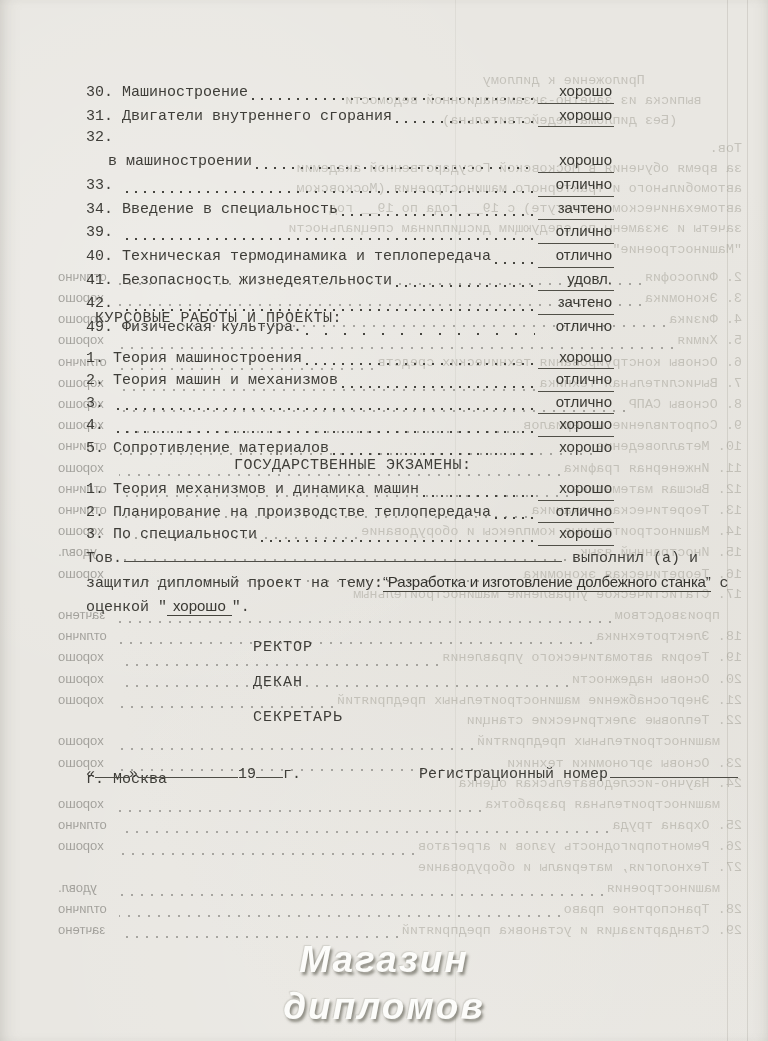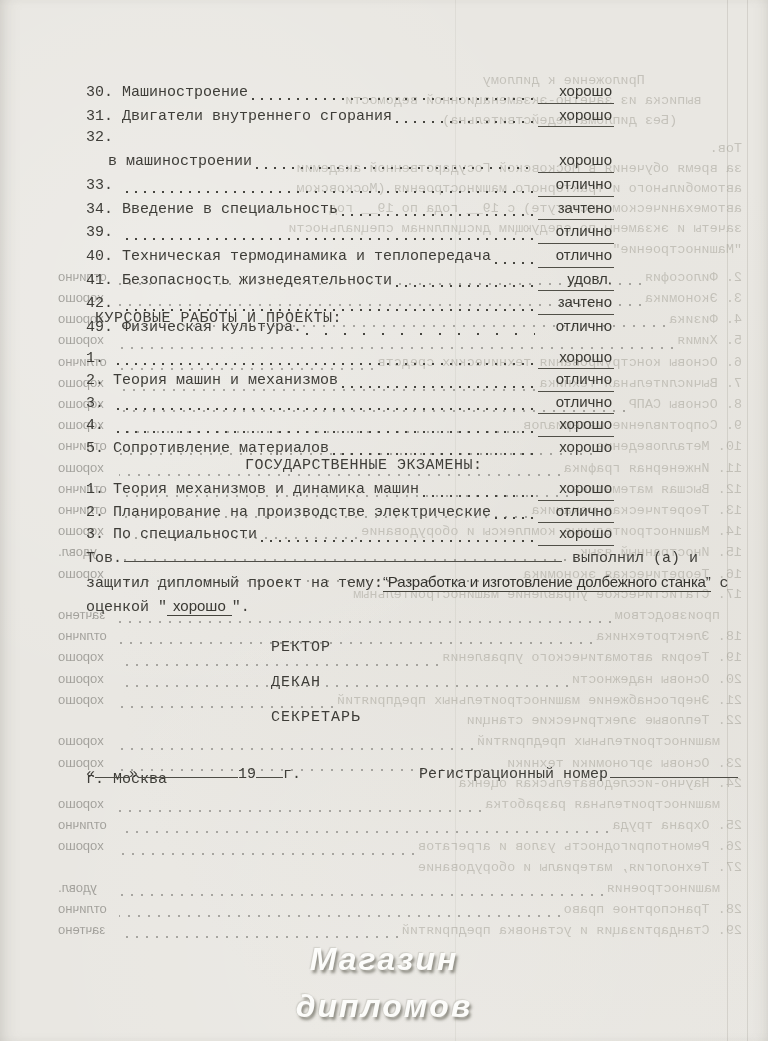--- a/index.html
+++ b/index.html
@@ -489,6 +489,7 @@
 
         <div class="row">
           <span class="num">1. </span>
+          <span class="lbl">Теория машиностроения</span>
           <span class="leader"></span>
           <span class="grade">хорошо</span>
         </div>

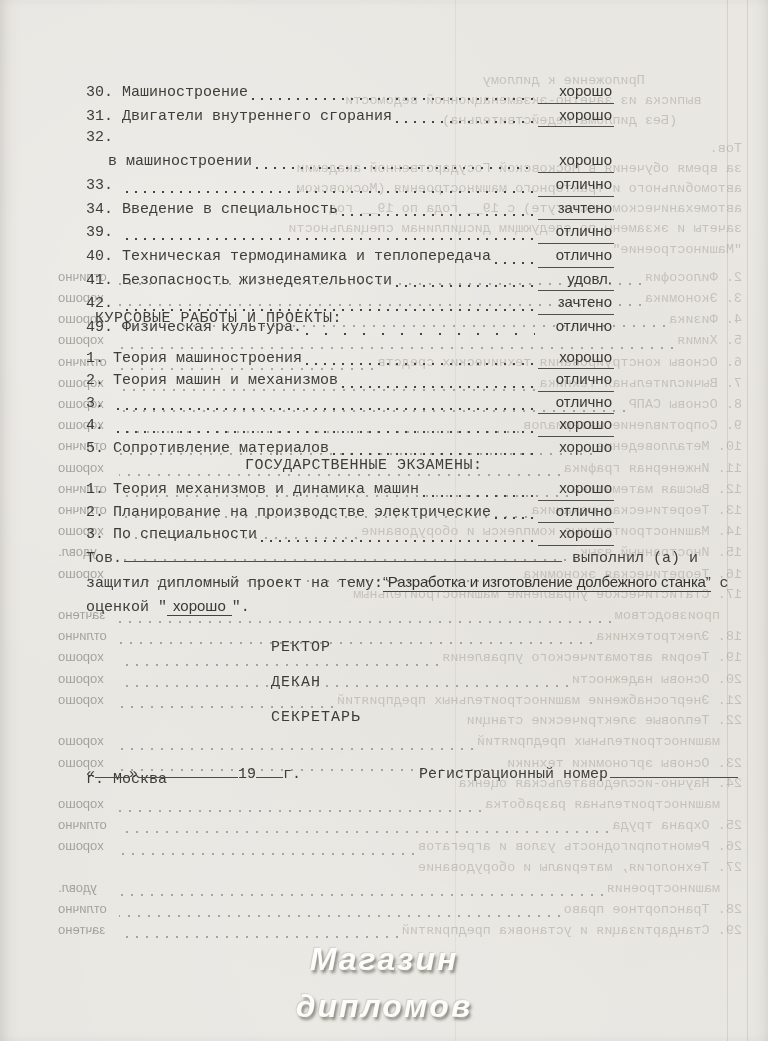--- a/index.html
+++ b/index.html
@@ -54,7 +54,7 @@
   .subjects{position:absolute;left:86px;width:528px;top:80px;line-height:21.7px;}
   .kurs-head{position:absolute;left:95px;top:310px;letter-spacing:.5px;}
   .kurs{position:absolute;left:86px;width:528px;top:347px;line-height:20.4px;}
-  .ge-head{position:absolute;left:245px;top:457px;letter-spacing:.5px;}
+  .ge-head{position:absolute;left:234px;top:457px;letter-spacing:.5px;}
   .ge{position:absolute;left:86px;width:528px;top:478px;line-height:20.6px;}
 
   .tov{position:absolute;left:86px;width:652px;top:548px;line-height:22.5px;}

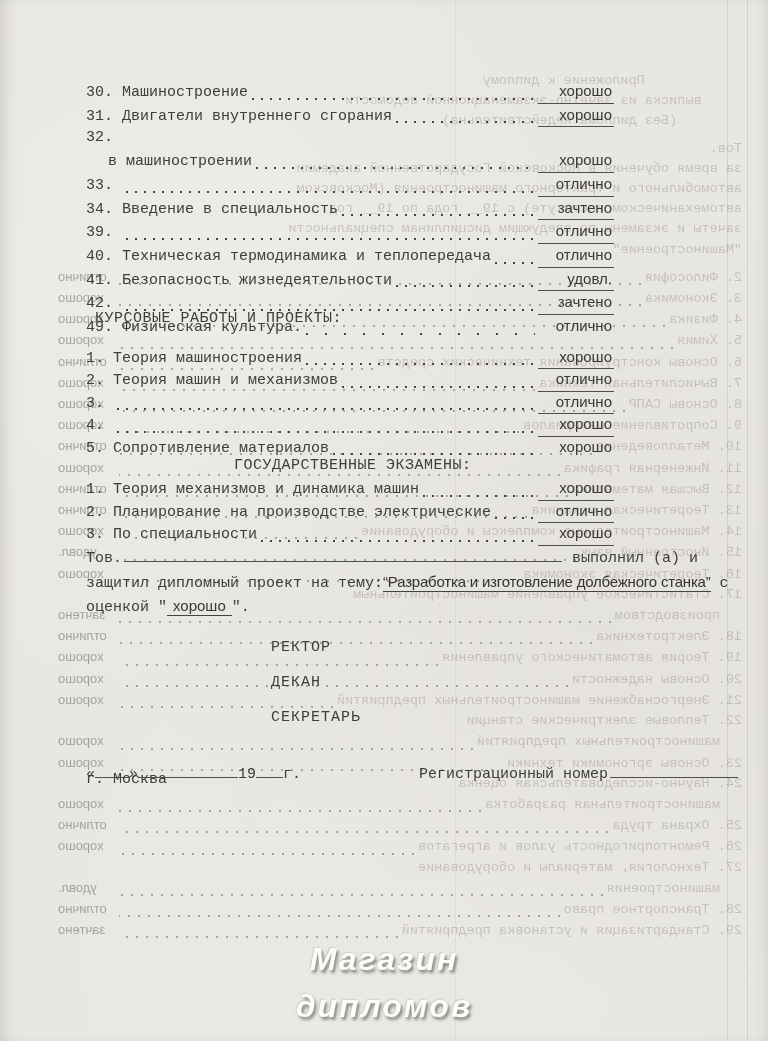--- a/index.html
+++ b/index.html
@@ -533,7 +533,7 @@
 
         <div class="row">
           <span class="num">2. </span>
-          <span class="lbl">Планирование на производстве электрические</span>
+          <span class="lbl">Планирование на производстве теплопередача</span>
           <span class="leader"></span>
           <span class="grade">отлично</span>
         </div>

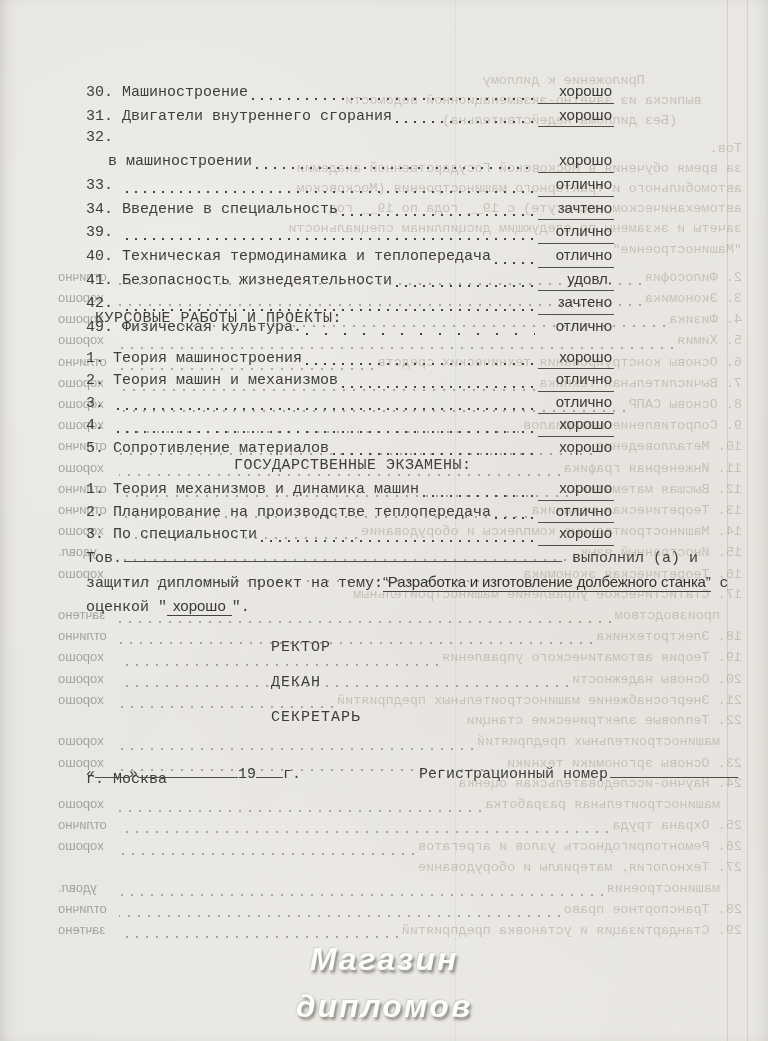--- a/index.html
+++ b/index.html
@@ -70,7 +70,7 @@
     font-family:"Liberation Sans","DejaVu Sans",sans-serif;font-size:15px;color:#3a3933;
     border-bottom:1.3px solid #44433c;padding:0 6px 1px 6px;
   }
-  .sig{position:absolute;left:271px;line-height:35px;letter-spacing:1px;font-family:Liberation Mono, monospace;}
+  .sig{position:absolute;left:253px;line-height:35px;letter-spacing:1px;font-family:Liberation Mono, monospace;}
   .sig div{height:35px;}
   .city{position:absolute;left:86px;top:771px;}
   .dateline{position:absolute;left:86px;top:764px;width:652px;display:flex;align-items:baseline;}

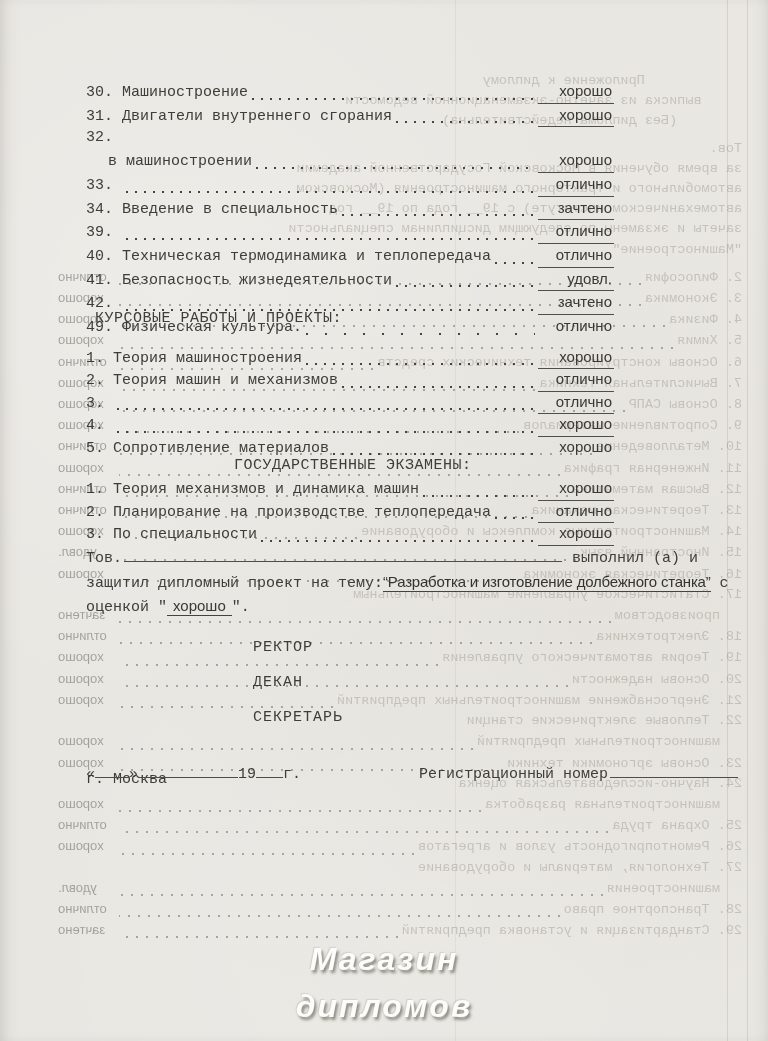--- a/index.html
+++ b/index.html
@@ -82,7 +82,7 @@
   .wm{
     position:absolute;left:0;right:0;top:936px;z-index:3;text-align:center;
     font-family:"Liberation Sans","DejaVu Sans",sans-serif;font-weight:700;font-style:italic;
-    font-size:32px;line-height:47px;letter-spacing:2px;color:#fcfcfa;
+    font-size:37px;line-height:47px;letter-spacing:2px;color:#fcfcfa;
     text-shadow:2px 3px 3px rgba(110,108,98,.75), -1px -1px 1px rgba(140,138,128,.25);
   }
 </style>

